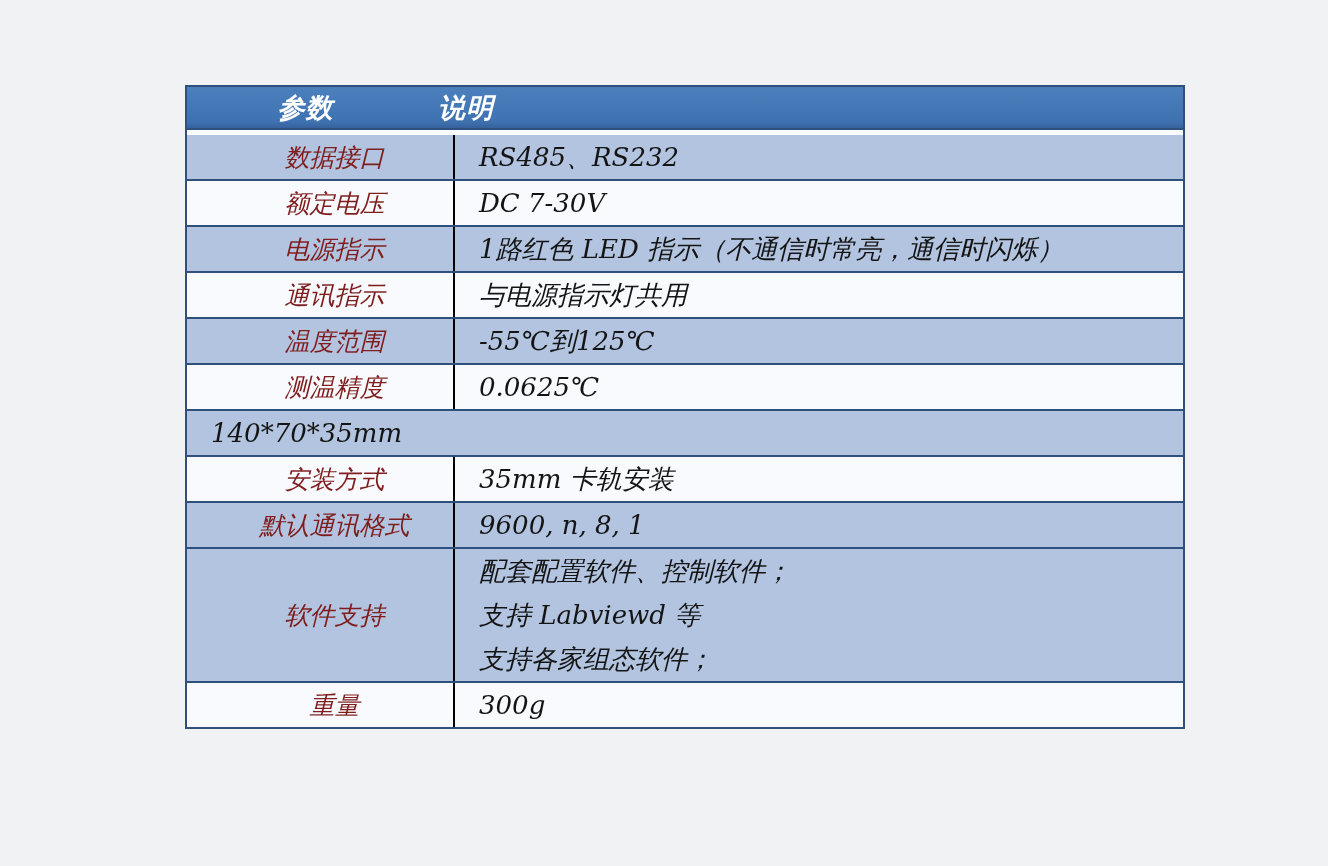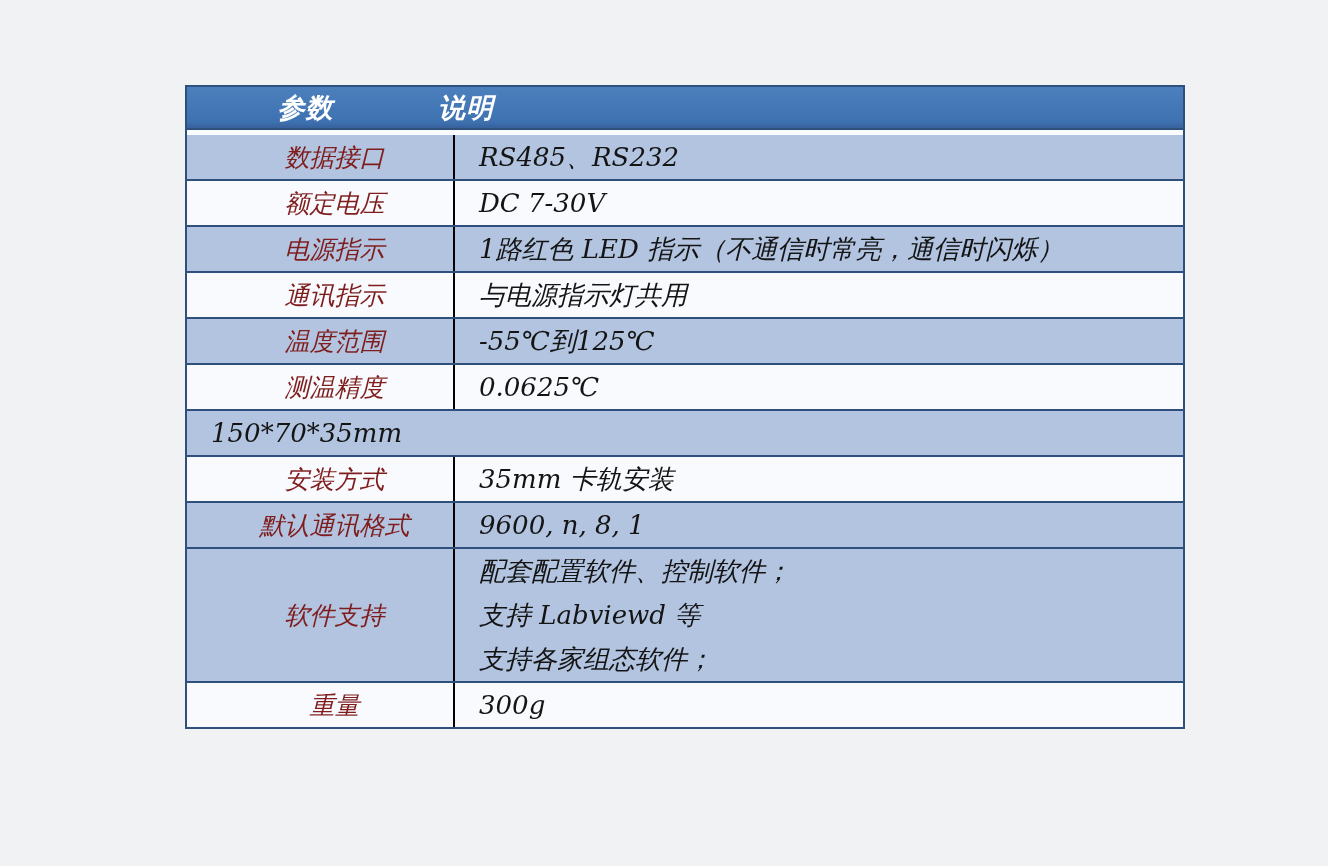--- a/index.html
+++ b/index.html
@@ -144,7 +144,7 @@
 
   <div class="tr row-blue">
     <div class="td-value">
-          <div class="value-line">150*70*35mm</div>
+          <div class="value-line">140*70*35mm</div>
         </div>
   </div>
 

